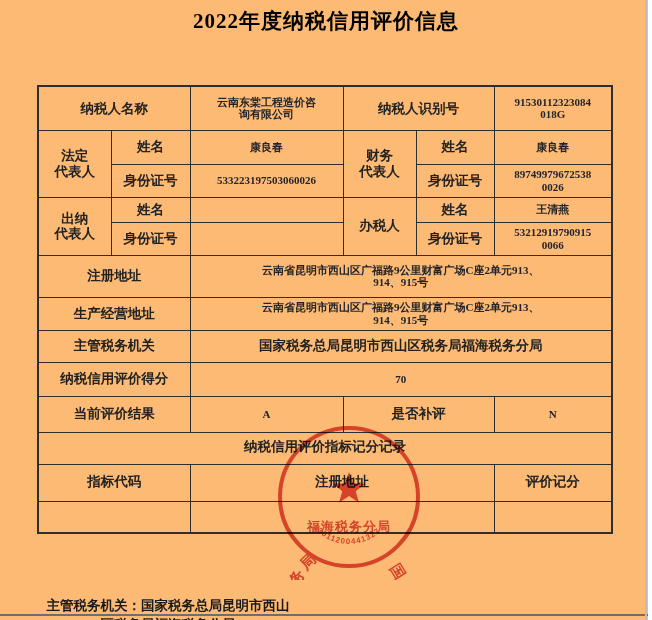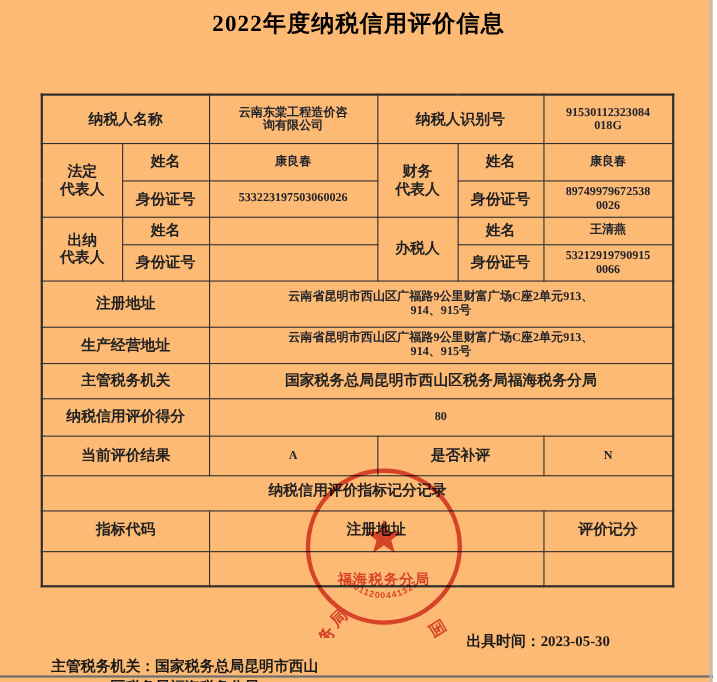--- a/index.html
+++ b/index.html
@@ -138,7 +138,7 @@
       </tr>
       <tr class="r9">
         <td class="lbl" colspan="2">纳税信用评价得分</td>
-        <td class="val" colspan="4">80</td>
+        <td class="val" colspan="4">70</td>
       </tr>
       <tr class="r10">
         <td class="lbl" colspan="2">当前评价结果</td>

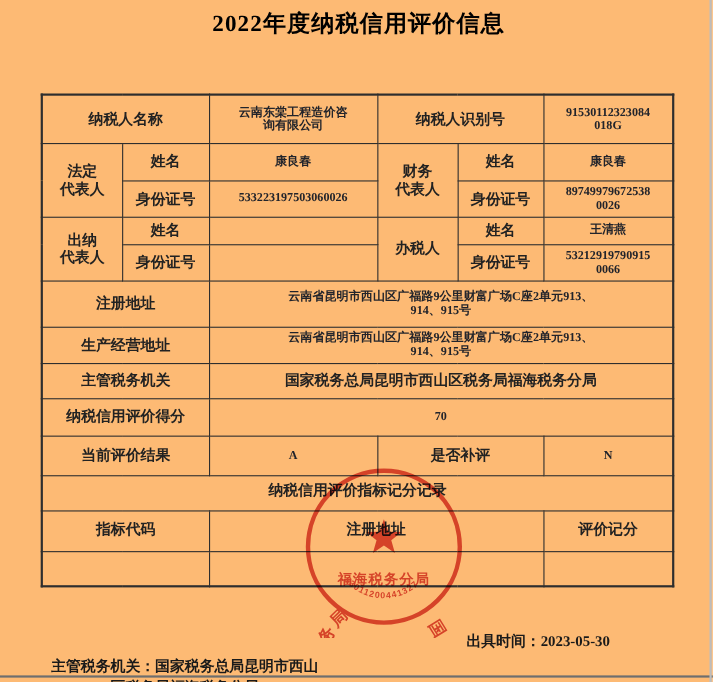--- a/index.html
+++ b/index.html
@@ -165,7 +165,6 @@
   <div class="footer-authority">主管税务机关：国家税务总局昆明市西山
 区税务局福海税务分局</div>
 
-  <div class="issue-time"><span>出具时间：</span><span>2023-05-30</span></div>
 
   <svg class="seal" viewBox="262 410 180 170" xmlns="http://www.w3.org/2000/svg">
     <defs>

